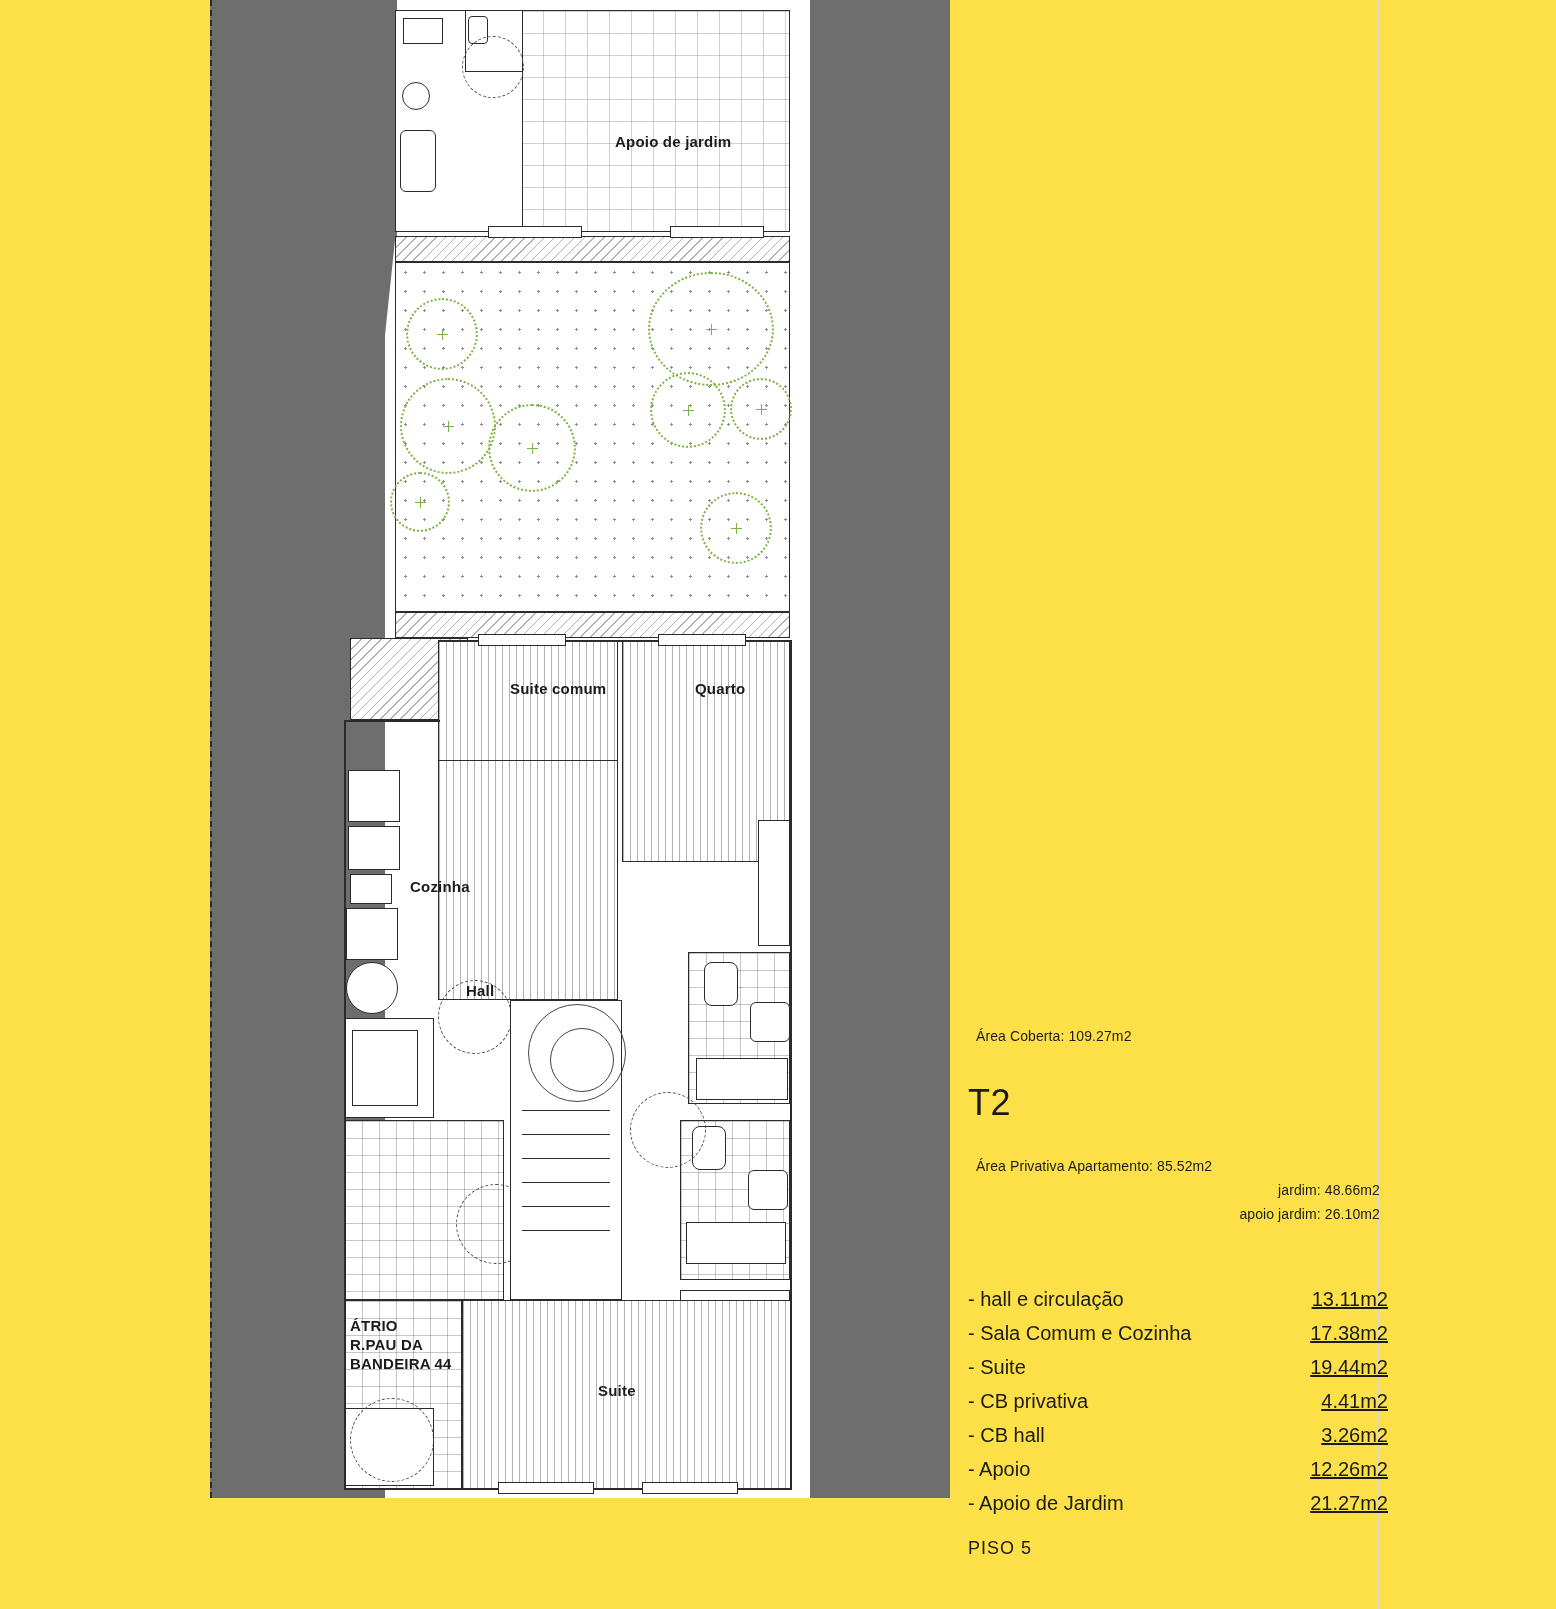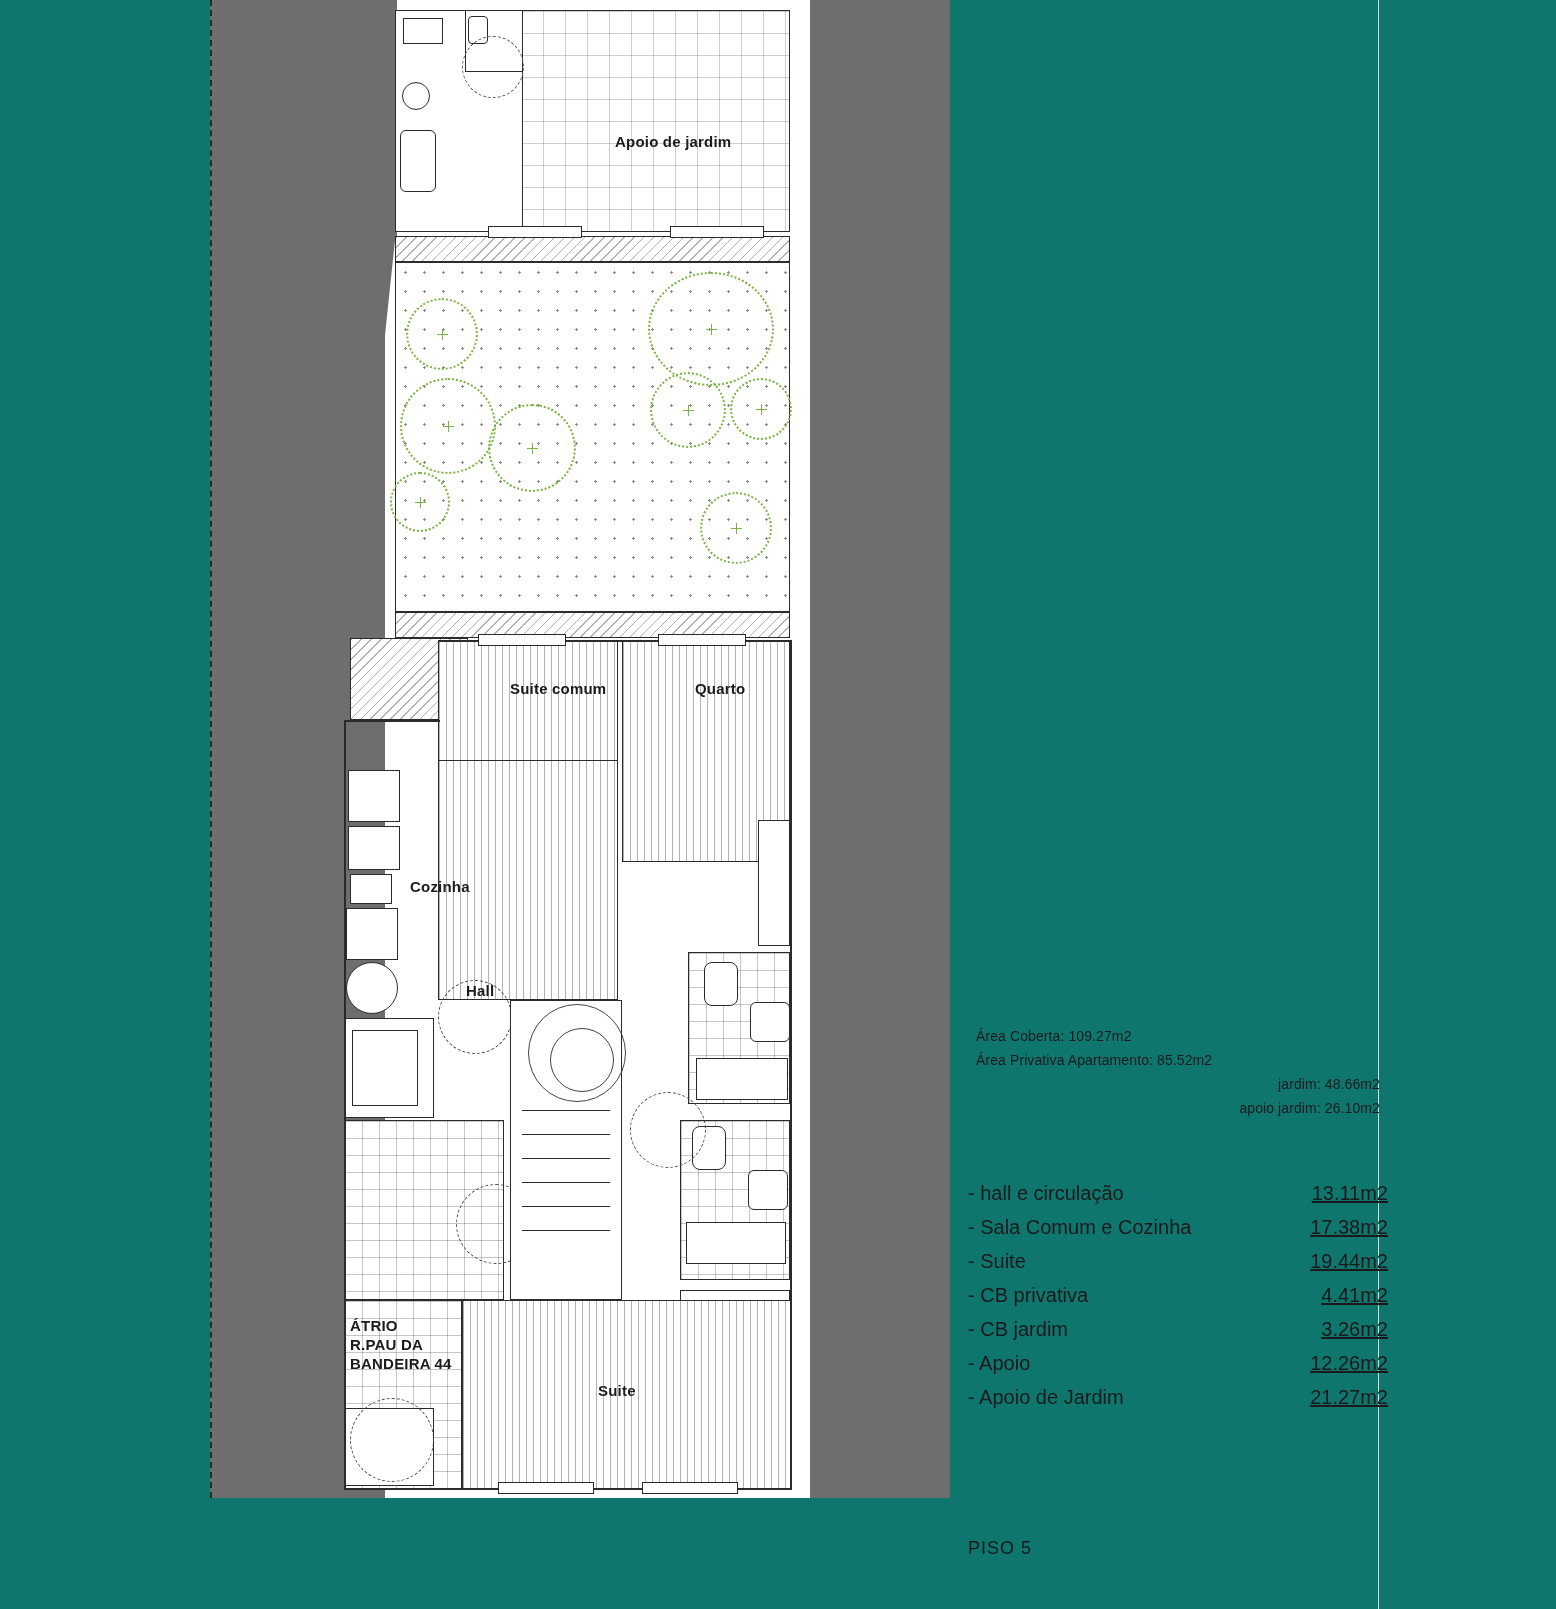--- a/index.html
+++ b/index.html
@@ -6,7 +6,7 @@
   body{width:1556px;height:1609px;position:relative;font-family:"Liberation Sans",sans-serif;color:#1a1a1a;overflow:hidden;}
 
   
-  #page{position:absolute;inset:0;background:#0f766e;}
+  #page{position:absolute;inset:0;background:#fde047;}
   .vline{position:absolute;top:0;bottom:0;width:1px;background:#d8d8d8;}
 
   

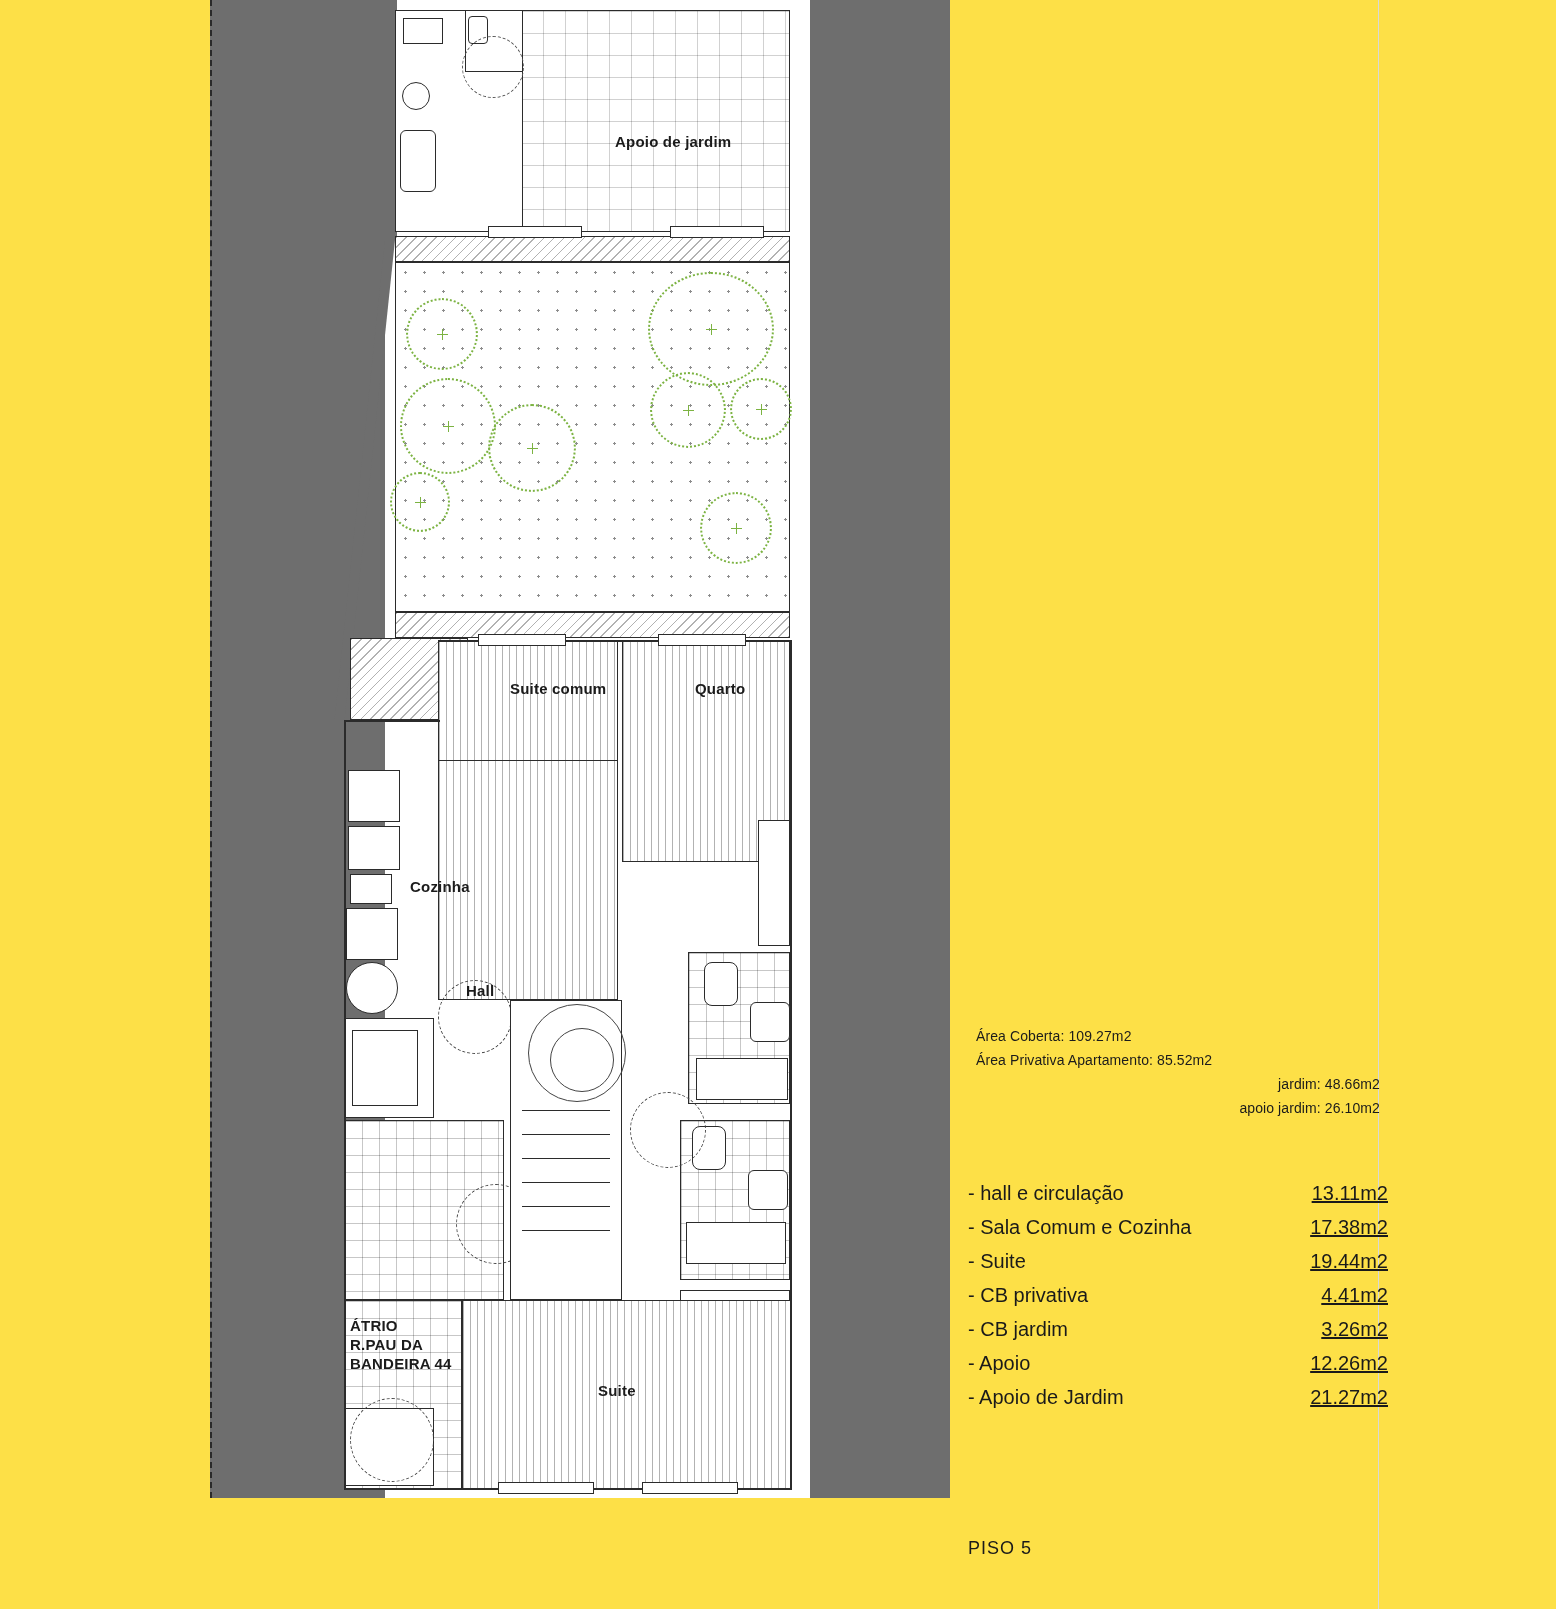--- a/index.html
+++ b/index.html
@@ -212,6 +212,7 @@
   <div id="info">
     <p class="info-line">Área Coberta: 109.27m2</p>
 
+    <div class="t2">T2</div>
 
     <p class="info-line blk">Área Privativa Apartamento: 85.52m2</p>
     <p class="info-line blk right-al">jardim: 48.66m2</p>

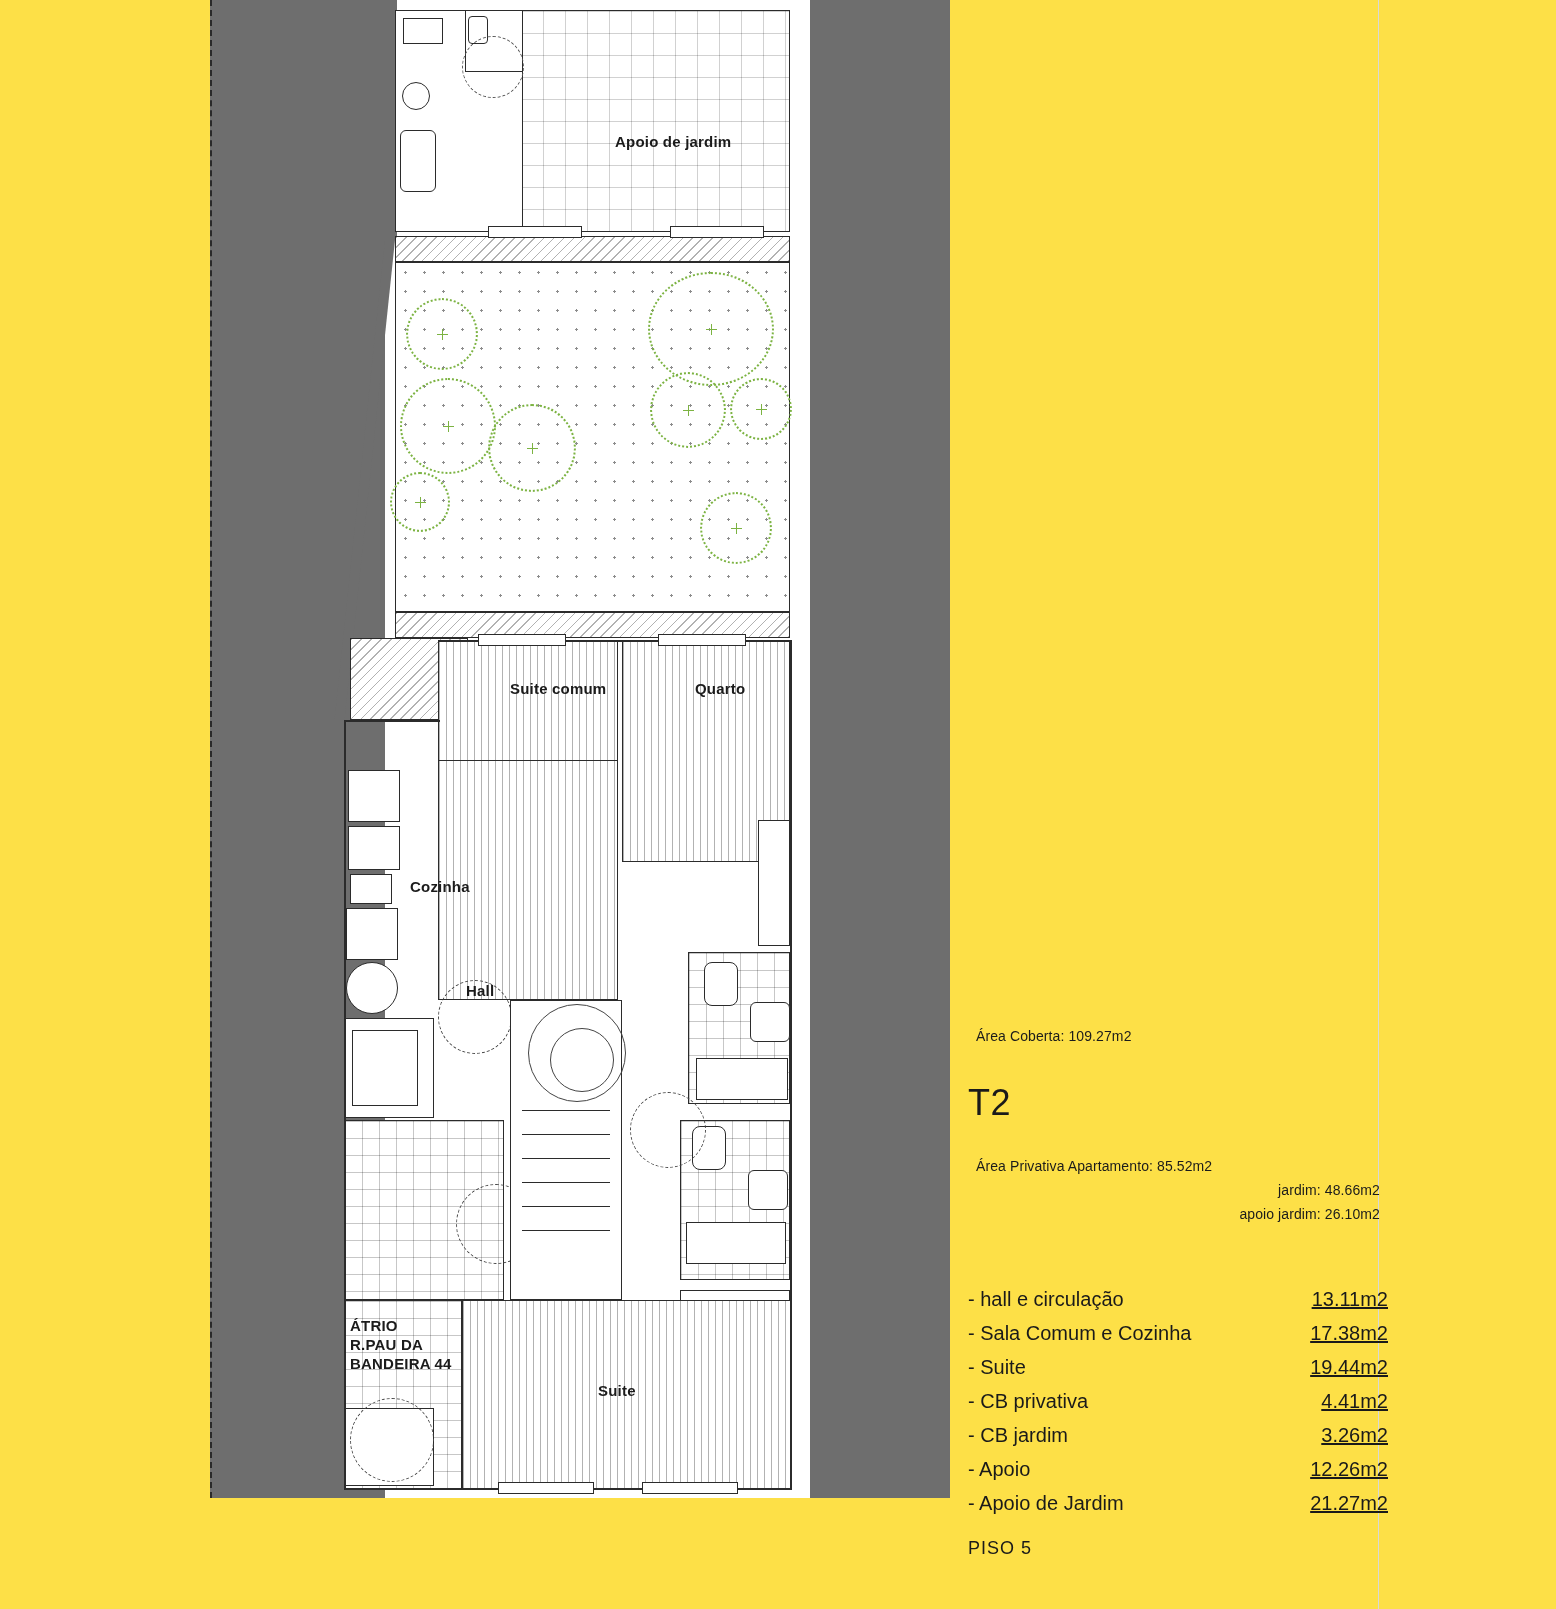--- a/index.html
+++ b/index.html
@@ -236,7 +236,7 @@
         <span class="vl">4.41m2</span>
       </div>
       <div class="arow">
-        <span class="nm">- CB jardim</span>
+        <span class="nm">- CB hall</span>
         <span class="vl">3.26m2</span>
       </div>
       <div class="arow">

